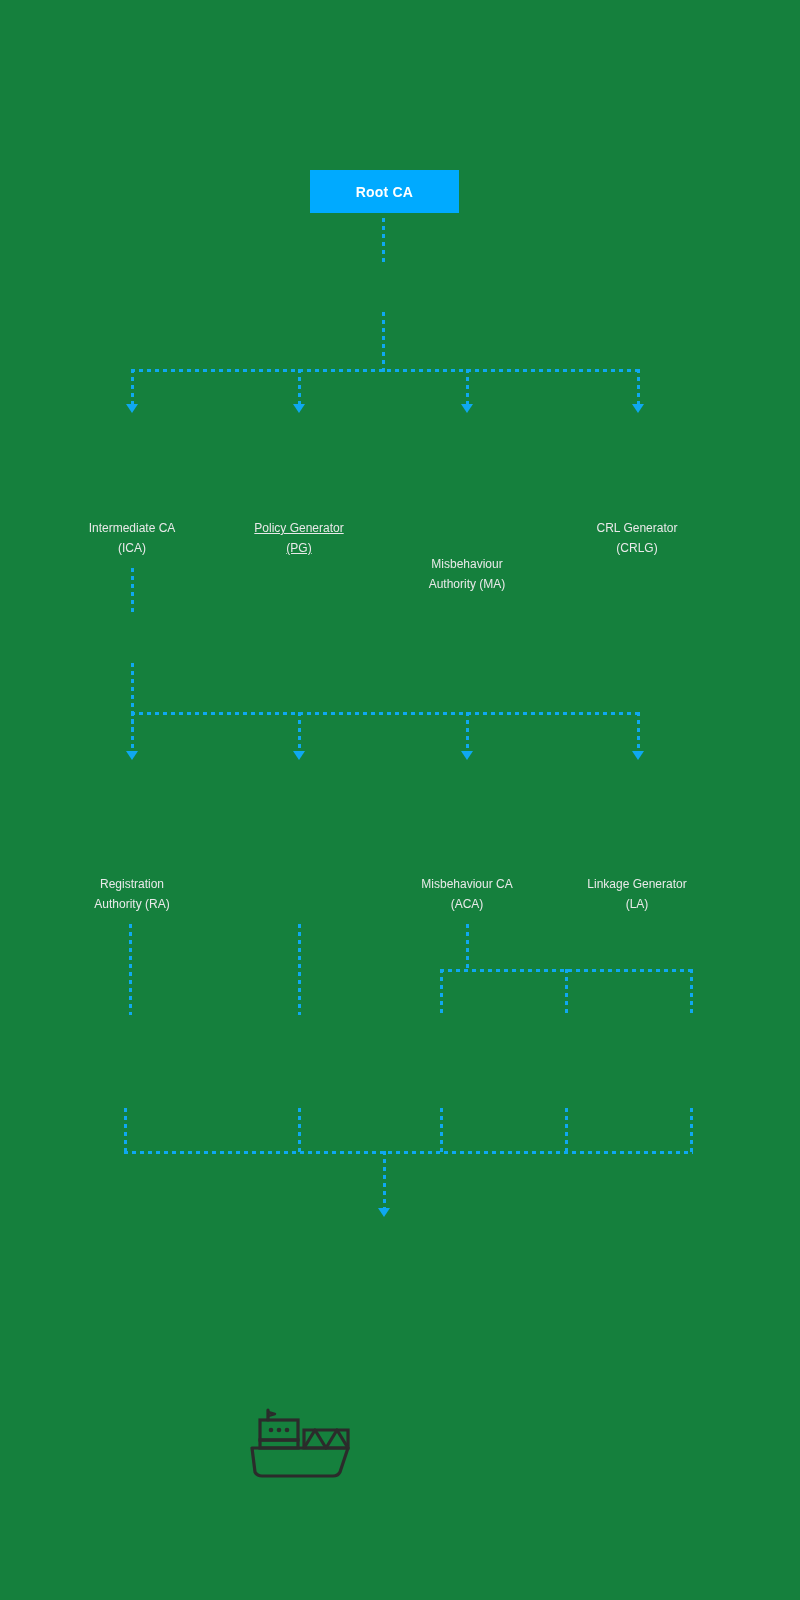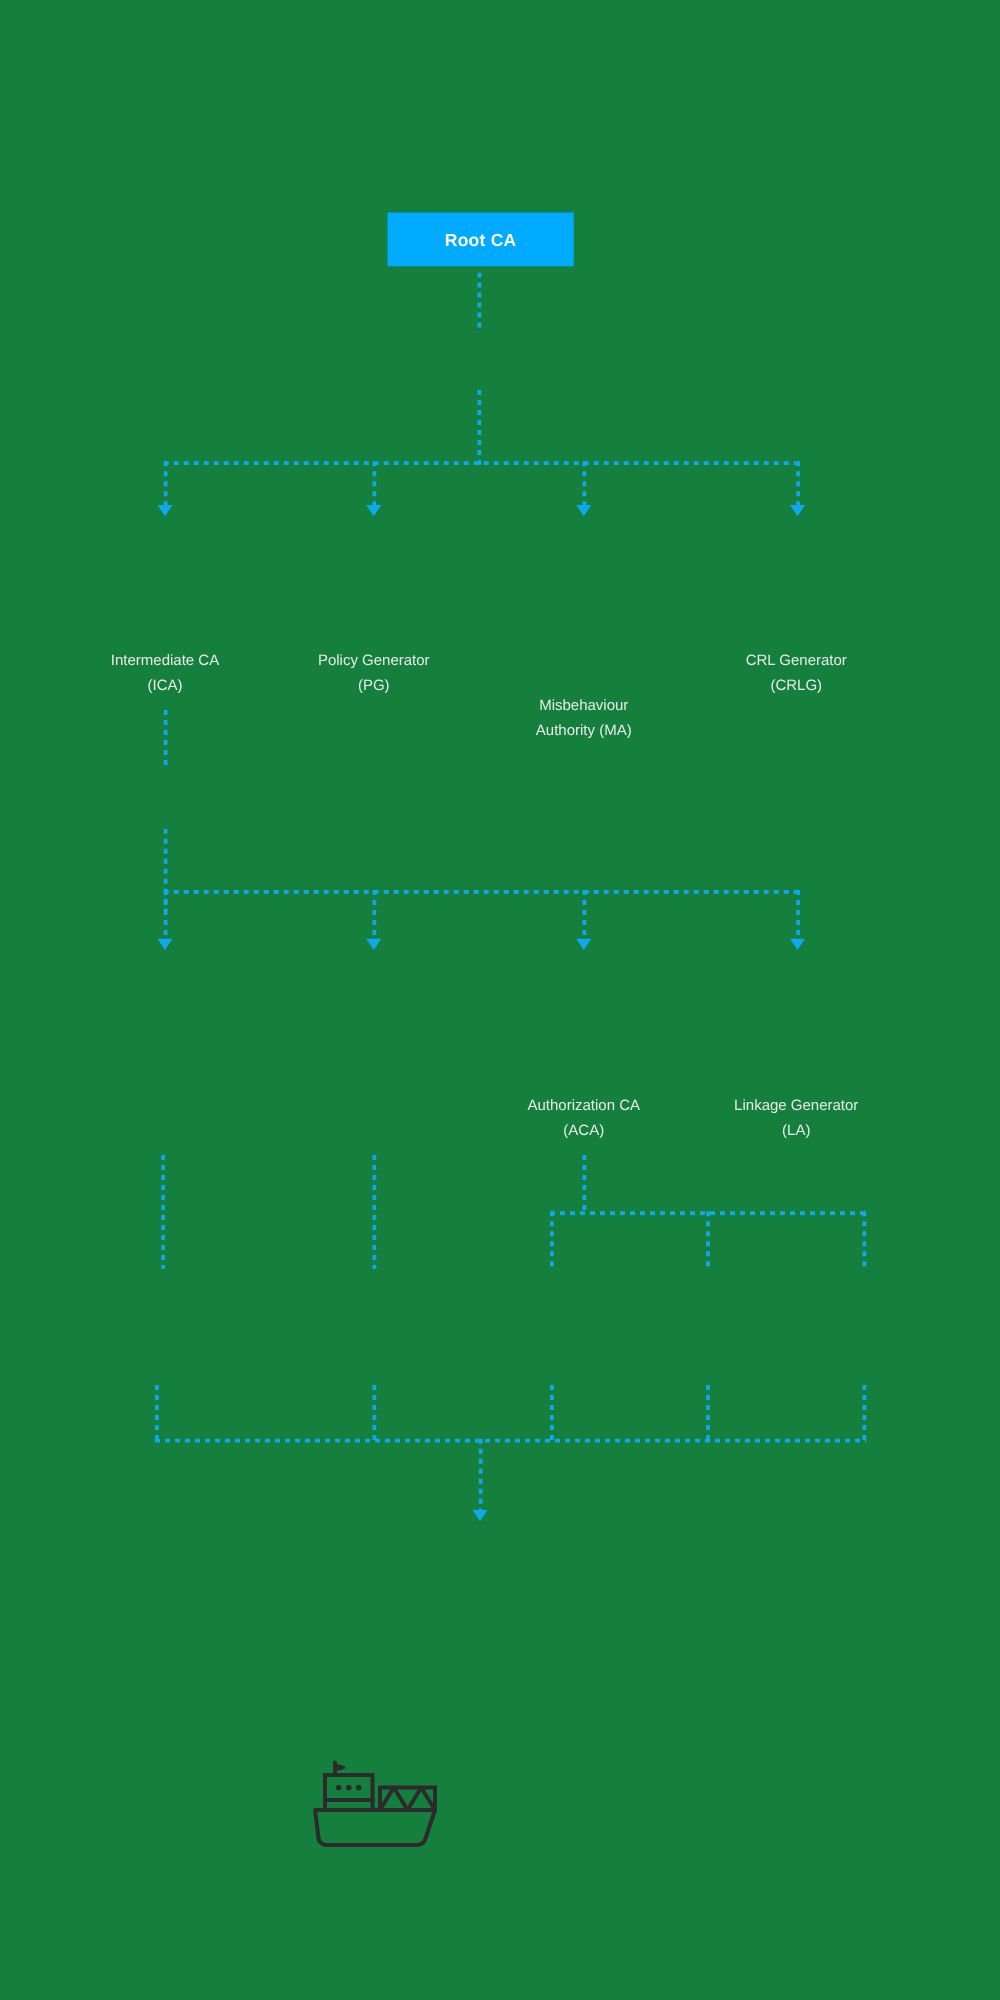--- a/index.html
+++ b/index.html
@@ -107,7 +107,7 @@
   <div class="node-label" style="left:47px; top:518px; width:170px;">Intermediate CA
 (ICA)</div>
 
-  <div class="node-label" style="left:214px; top:518px; width:170px;">Policy Generator
+  <div class="node-label" style="left:214px; top:518px; width:170px;text-decoration:underline;">Policy Generator
 (PG)</div>
 
   <div class="node-label" style="left:382px; top:518px; width:170px;margin-top:36px;">Misbehaviour

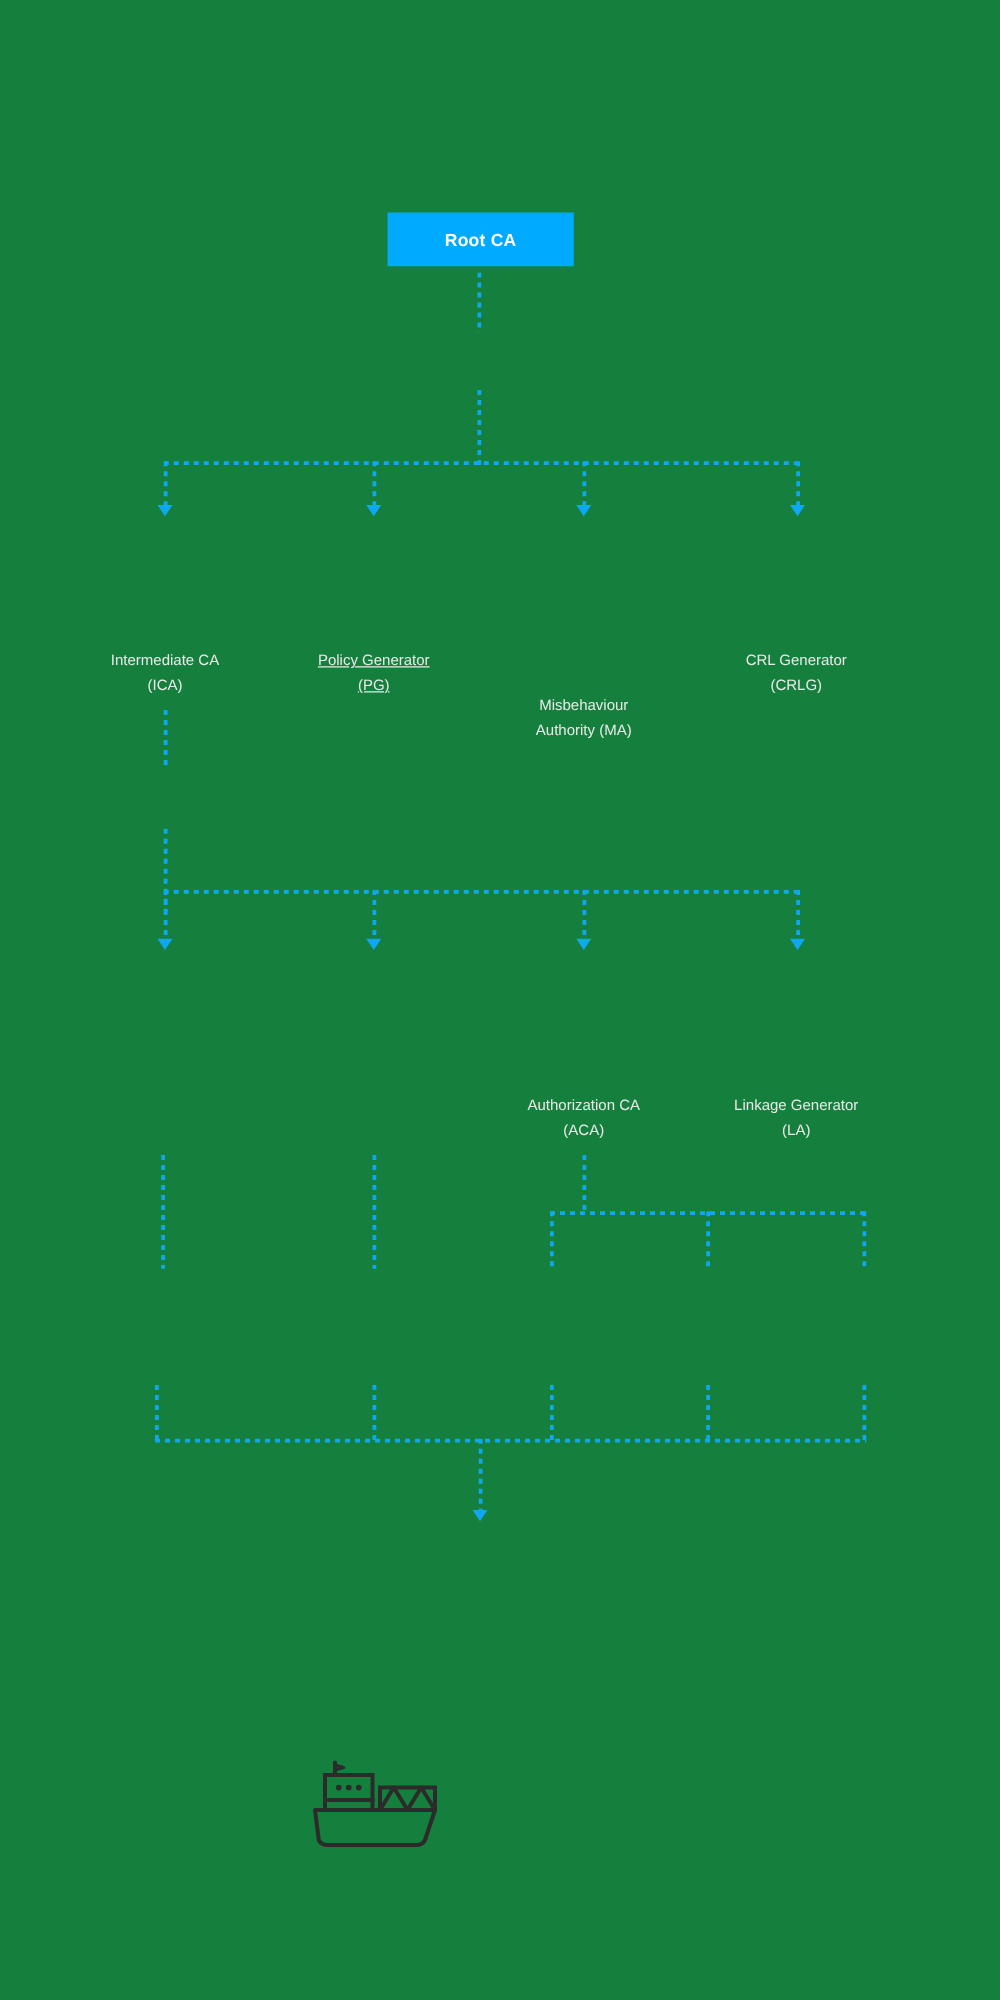--- a/index.html
+++ b/index.html
@@ -133,6 +133,8 @@
   <div class="conn-v" style="left:637px; top:712px; height:42px;"></div>
   <div class="arrow-down" style="left:632px; top:751px;"></div>
 
+  <div class="node-label" style="left:47px; top:874px; width:170px;">Registration
+Authority (RA)</div>
 
 
   <div class="node-label" style="left:382px; top:874px; width:170px;">Authorization CA

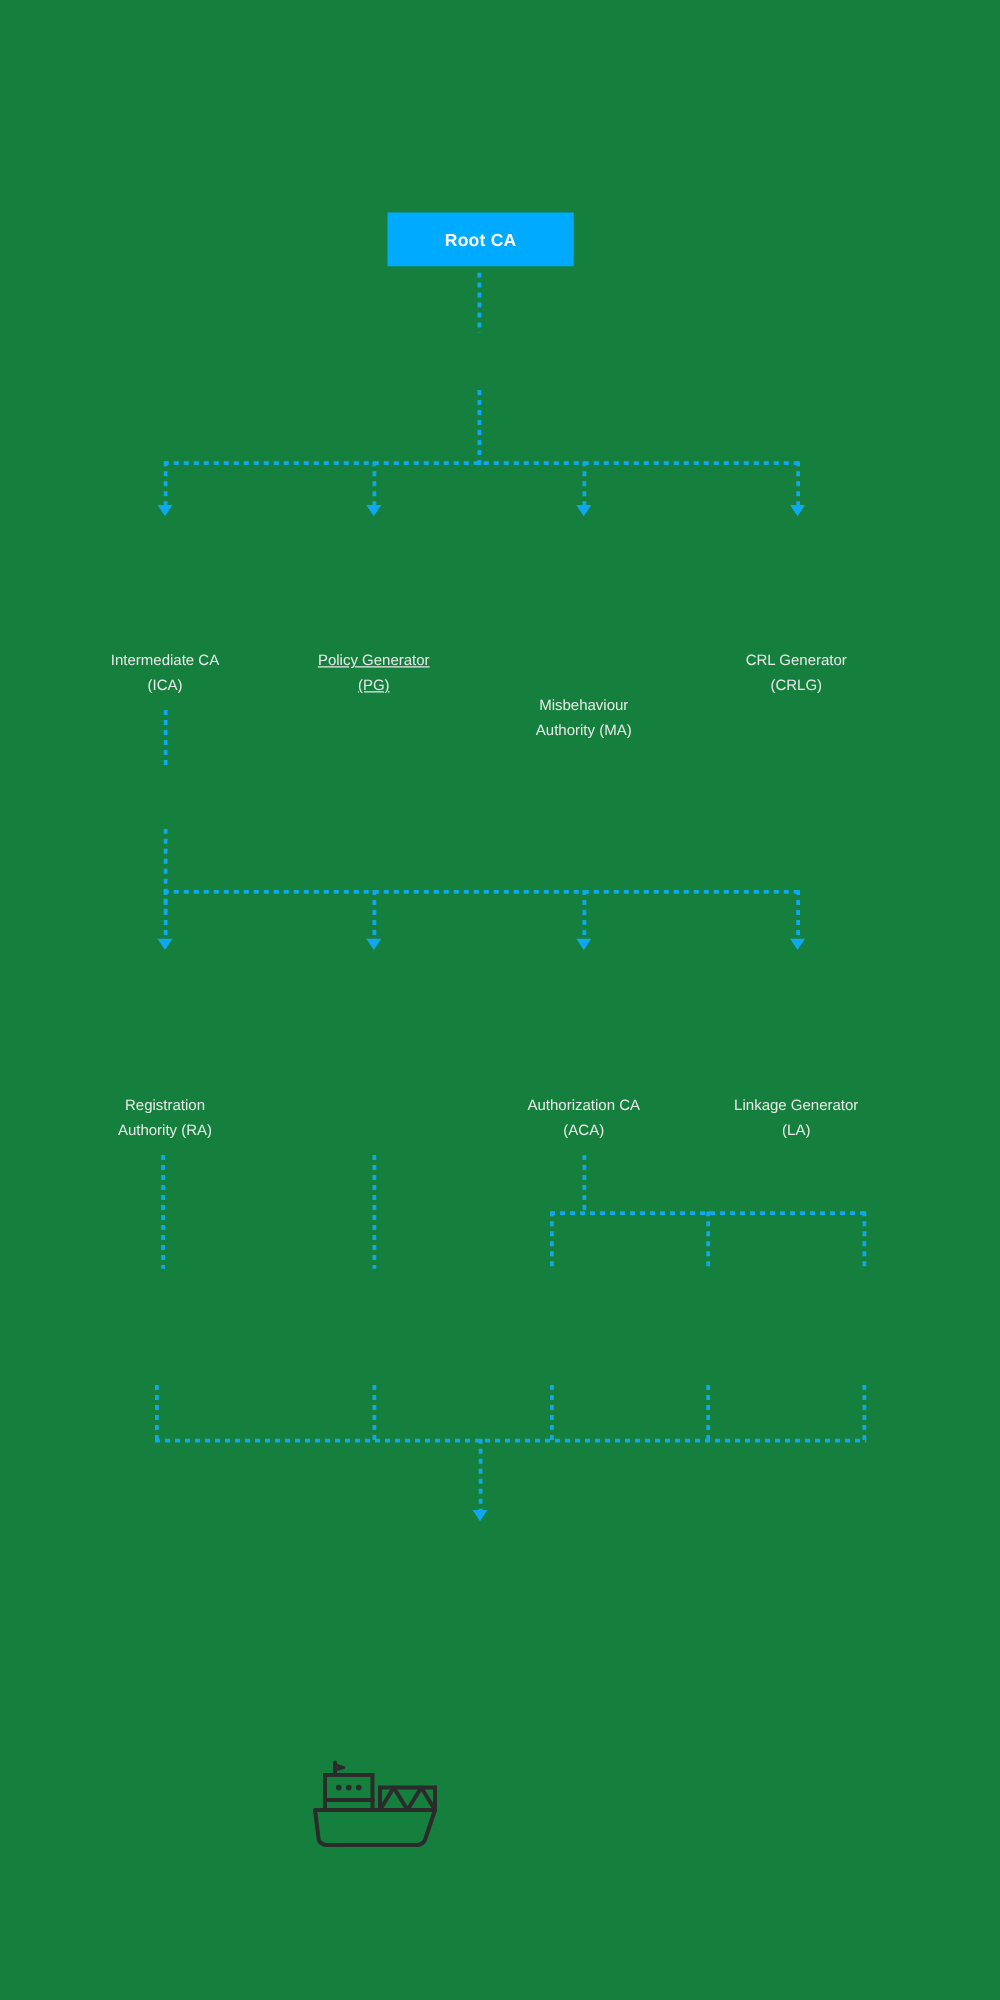--- a/index.html
+++ b/index.html
@@ -137,7 +137,7 @@
 Authority (RA)</div>
 
 
-  <div class="node-label" style="left:382px; top:874px; width:170px;">Authorization CA
+  <div class="node-label" style="left:382px; top:874px; width:170px;">Misbehaviour CA
 (ACA)</div>
 
   <div class="node-label" style="left:552px; top:874px; width:170px;">Linkage Generator

